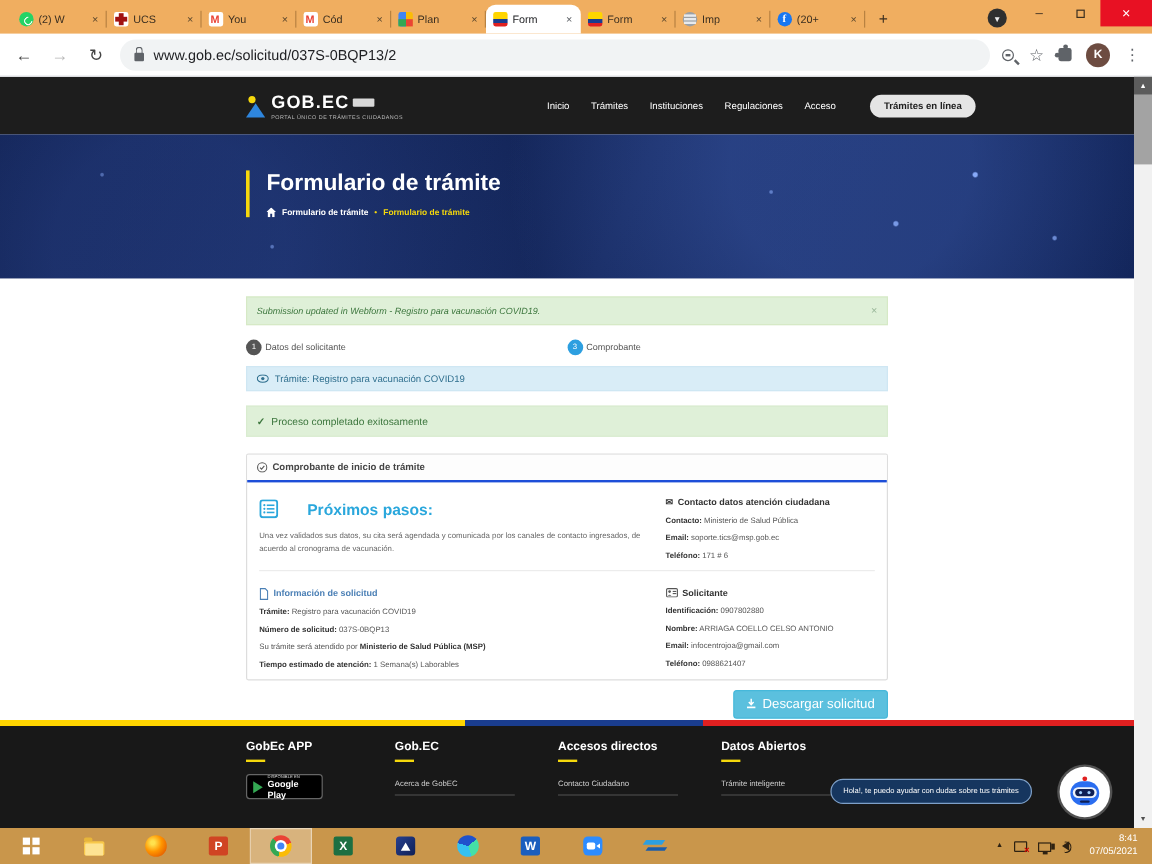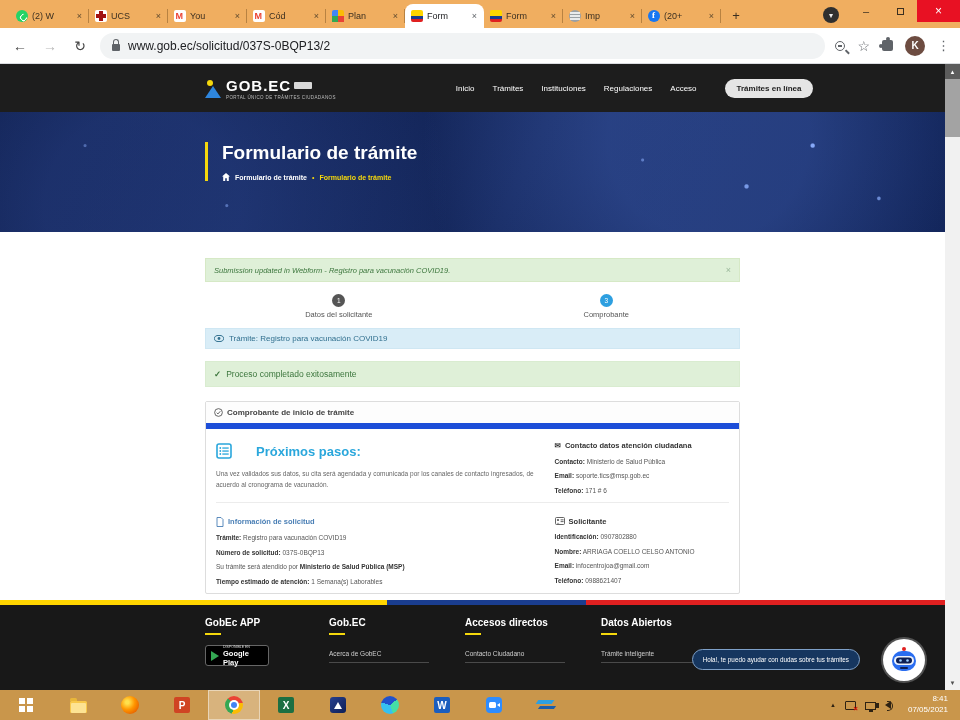--- a/index.html
+++ b/index.html
@@ -97,7 +97,7 @@
   
   .main { height:368px; background:#fff; overflow:hidden; }
   .container { width:535px; margin:0 auto; }
-  .alert-sub { margin-top:26px; background:#dff0d8; border:1px solid #d6e9c6; color:#3c763d; font-style:italic; font-size:7.5px; padding:6px 8px; display:flex; align-items:center; }
+  .alert-sub { margin-top:15px; background:#dff0d8; border:1px solid #d6e9c6; color:#3c763d; font-style:italic; font-size:7.5px; padding:6px 8px; display:flex; align-items:center; }
   .alert-sub .atext { flex:1; }
   .alert-sub .aclose { color:#9ab89a; font-style:normal; font-size:9px; }
   .steps { display:flex; margin-top:12px; }

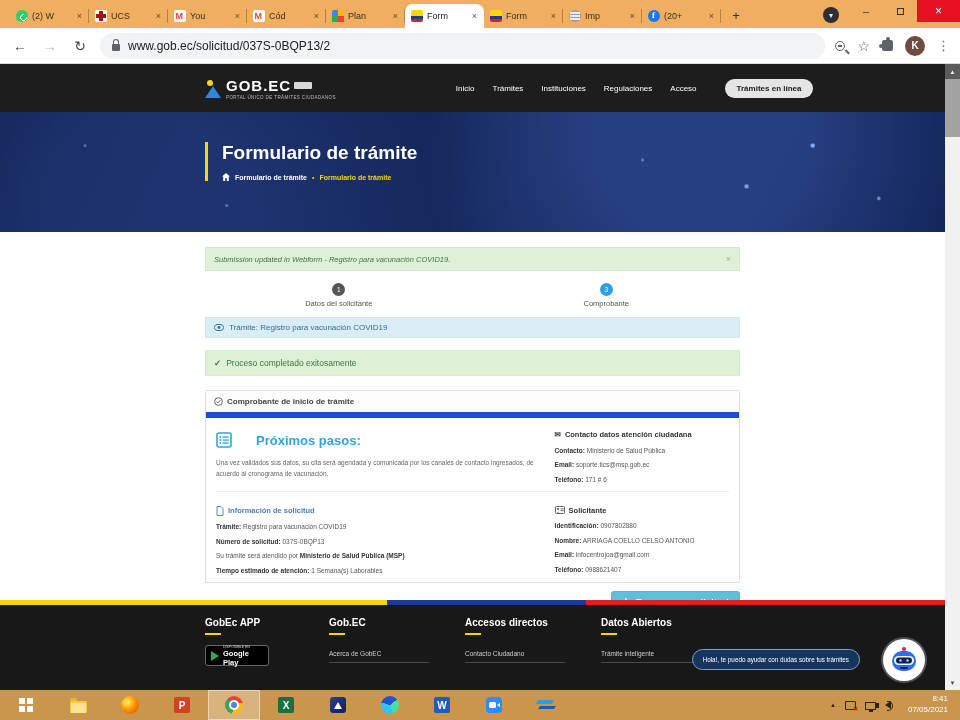--- a/index.html
+++ b/index.html
@@ -101,7 +101,7 @@
   .alert-sub .atext { flex:1; }
   .alert-sub .aclose { color:#9ab89a; font-style:normal; font-size:9px; }
   .steps { display:flex; margin-top:12px; }
-  .step { flex:1; display:flex; flex-direction:column; align-items:center; gap:3px; }
+  .step { flex:1; display:flex; flex-direction:row; align-items:center; gap:3px; }
   .step-circle { width:13px; height:13px; border-radius:50%; background:#555; color:#fff; font-size:6.5px; display:flex; align-items:center; justify-content:center; }
   .step.active .step-circle { background:#2d9fe0; }
   .step-label { font-size:7.5px; color:#555; }

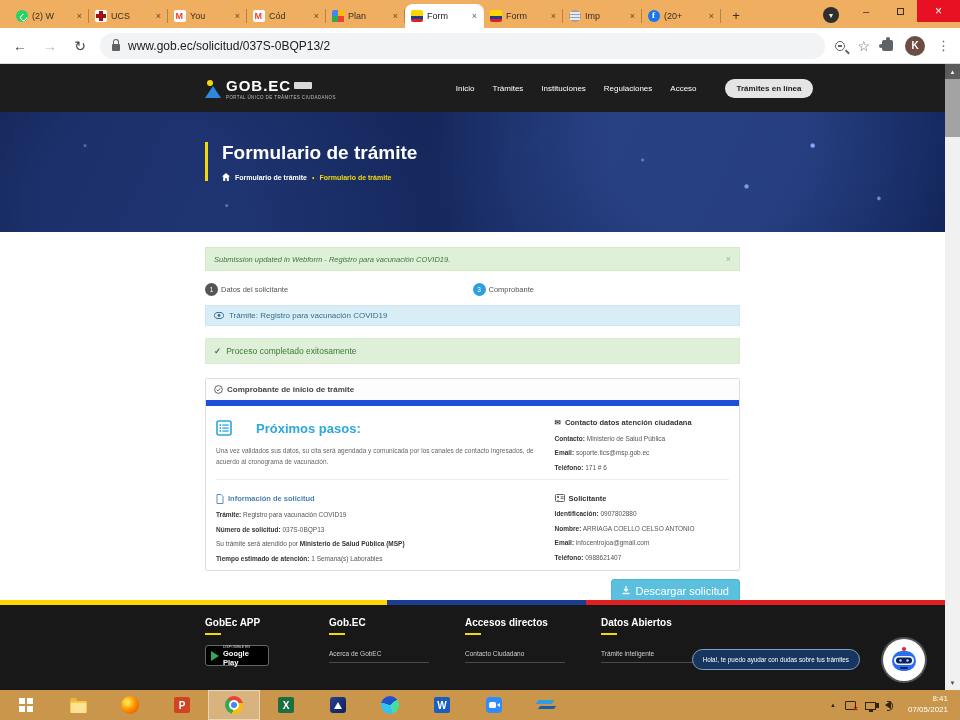--- a/index.html
+++ b/index.html
@@ -108,7 +108,7 @@
   .bar-tramite { margin-top:9px; background:#d9edf7; border:1px solid #cfe7f3; color:#31708f; font-size:8px; padding:5px 8px; display:flex; align-items:center; gap:5px; }
   .bar-success { margin-top:12px; background:#dff0d8; border:1px solid #d9ecd0; color:#3c763d; font-size:8.5px; padding:7px 8px; display:flex; align-items:center; gap:5px; }
   .card { margin-top:14px; border:1px solid #ddd; border-radius:2px; }
-  .card-header { padding:6px 8px; border-bottom:6px solid #1d4ed8; font-size:8px; font-weight:bold; color:#444; display:flex; align-items:center; gap:4px; background:#fdfdfd; }
+  .card-header { padding:6px 8px; border-bottom:2px solid #1d4ed8; font-size:8px; font-weight:bold; color:#444; display:flex; align-items:center; gap:4px; background:#fdfdfd; }
   .card-body { padding:4px 10px 8px 10px; }
   .crow { display:flex; }
   .crow + .crow { border-top:1px solid #ececec; margin-top:8px; padding-top:6px; }

